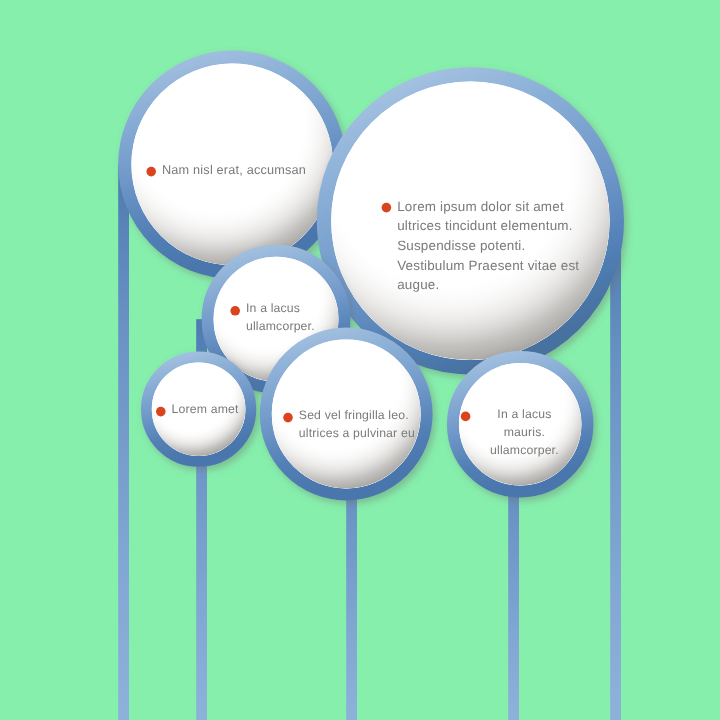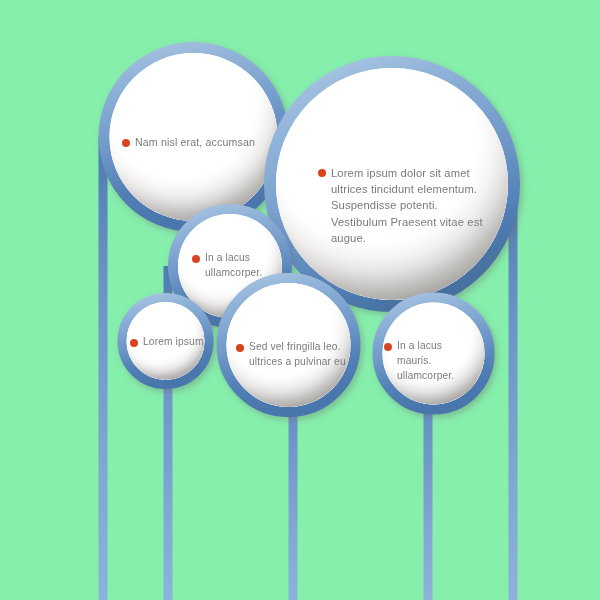--- a/index.html
+++ b/index.html
@@ -184,7 +184,7 @@
 
   <div class="bubble-text t-small" style="left:130px; top:335px; width:86px;">
     <span class="bullet"></span>
-    <span class="body">Lorem ipsum</span>
+    <span class="body">Lorem amet</span>
   </div>
 
   <div class="bubble-text t-small" style="left:236px; top:340px; width:112px;">

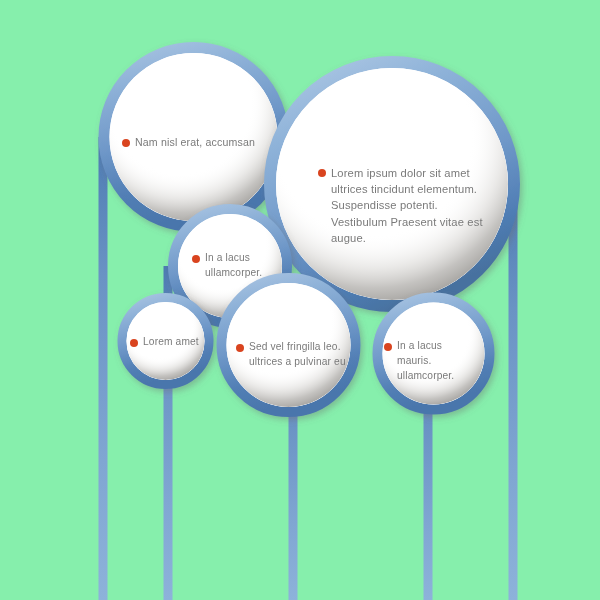--- a/index.html
+++ b/index.html
@@ -192,7 +192,7 @@
     <span class="body">Sed vel fringilla leo. ultrices a pulvinar eu</span>
   </div>
 
-  <div class="bubble-text t-small" style="left:384px; top:339px; width:93px;">
+  <div class="bubble-text t-small" style="left:384px; top:339px; width:93px;text-align:center;">
     <span class="bullet"></span>
     <span class="body">In a lacus mauris. ullamcorper.</span>
   </div>

